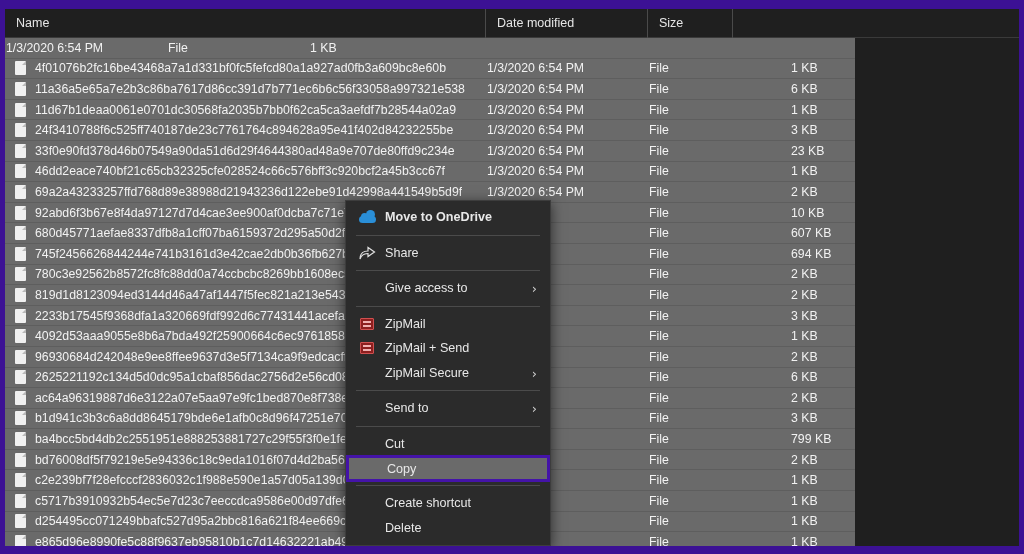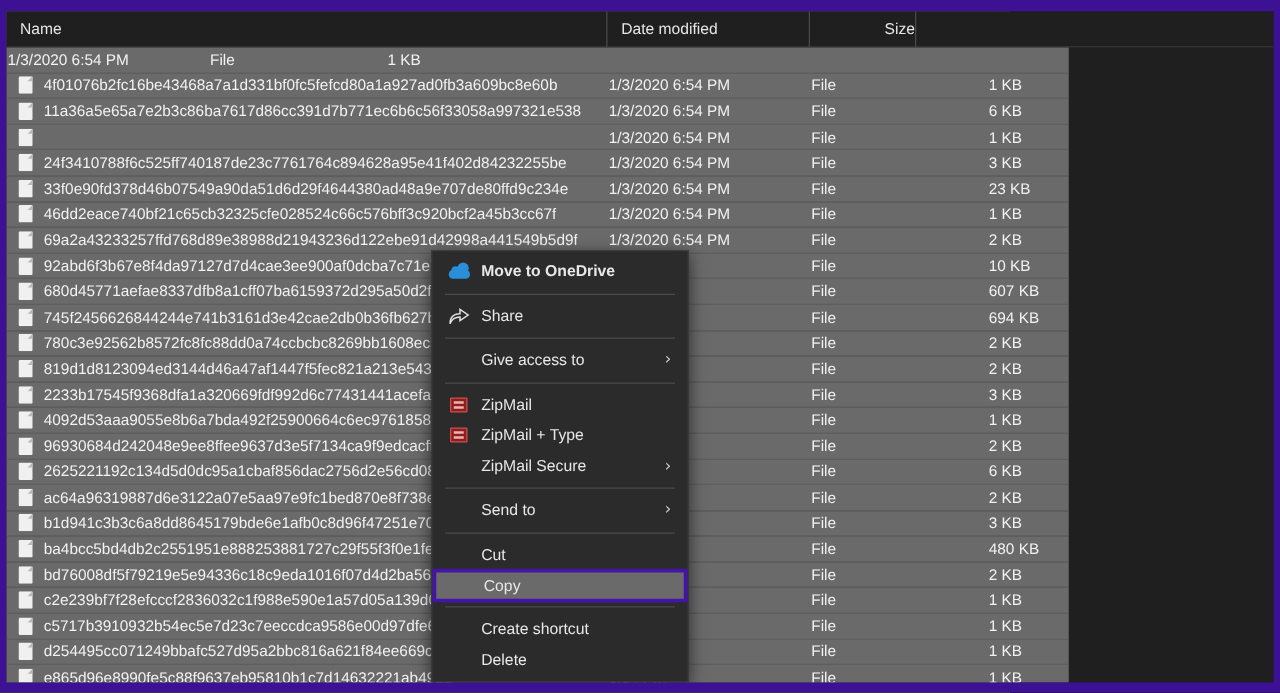--- a/index.html
+++ b/index.html
@@ -13,7 +13,7 @@
   #screen {
     position: relative;
     width: 808px; height: 554px;
-    background: #84cc16;
+    background: #000000;
   }
   
   #frame {

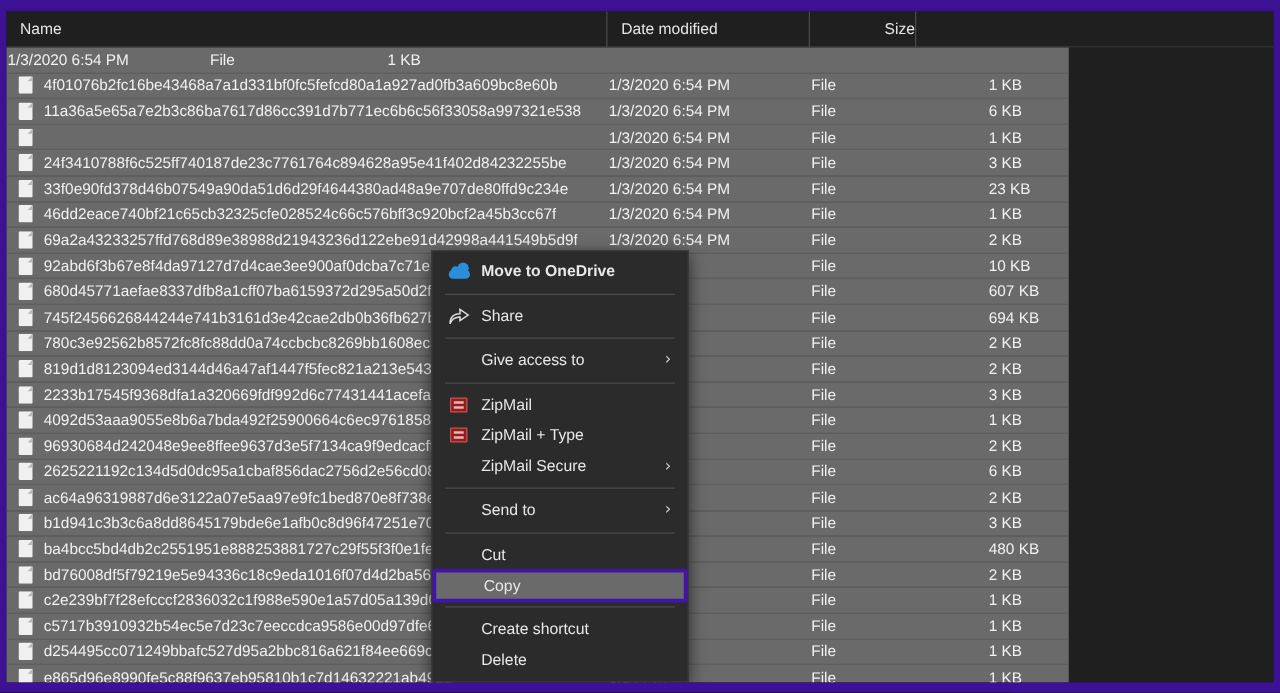--- a/index.html
+++ b/index.html
@@ -56,7 +56,7 @@
   #hc-name { width: 481px; }
   #hc-date { width: 162px; }
   #hc-type { width: 143px; }
-  #hc-size { width: 85px; justify-content: flex-end; }
+  #hc-size { width: 85px; }
   #top-chevron {
     position: absolute;
     left: 248px; top: -8px;

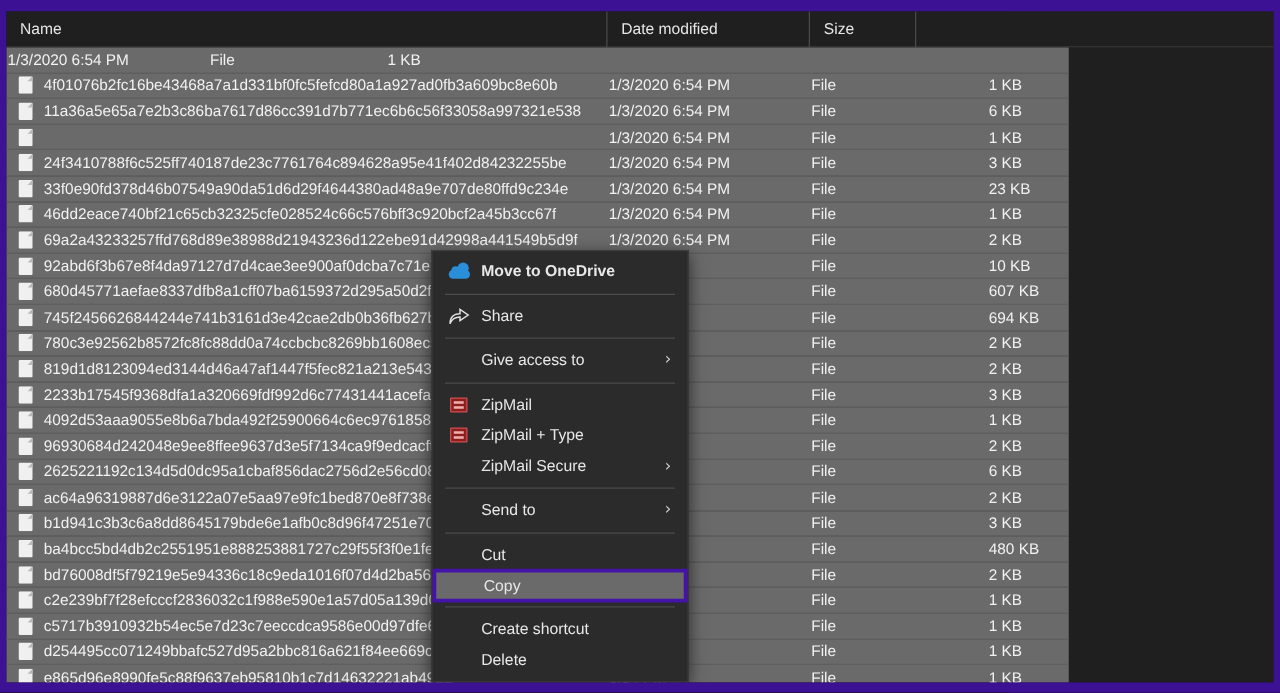--- a/index.html
+++ b/index.html
@@ -222,6 +222,7 @@
         <div class="row">
           <div class="c-name">
             <span class="file-icon"></span>
+            <span class="nm">11d67b1deaa0061e0701dc30568fa2035b7bb0f62ca5ca3aefdf7b28544a02a9</span>
           </div>
           <div class="c-date">1/3/2020 6:54 PM</div>
           <div class="c-type">File</div>

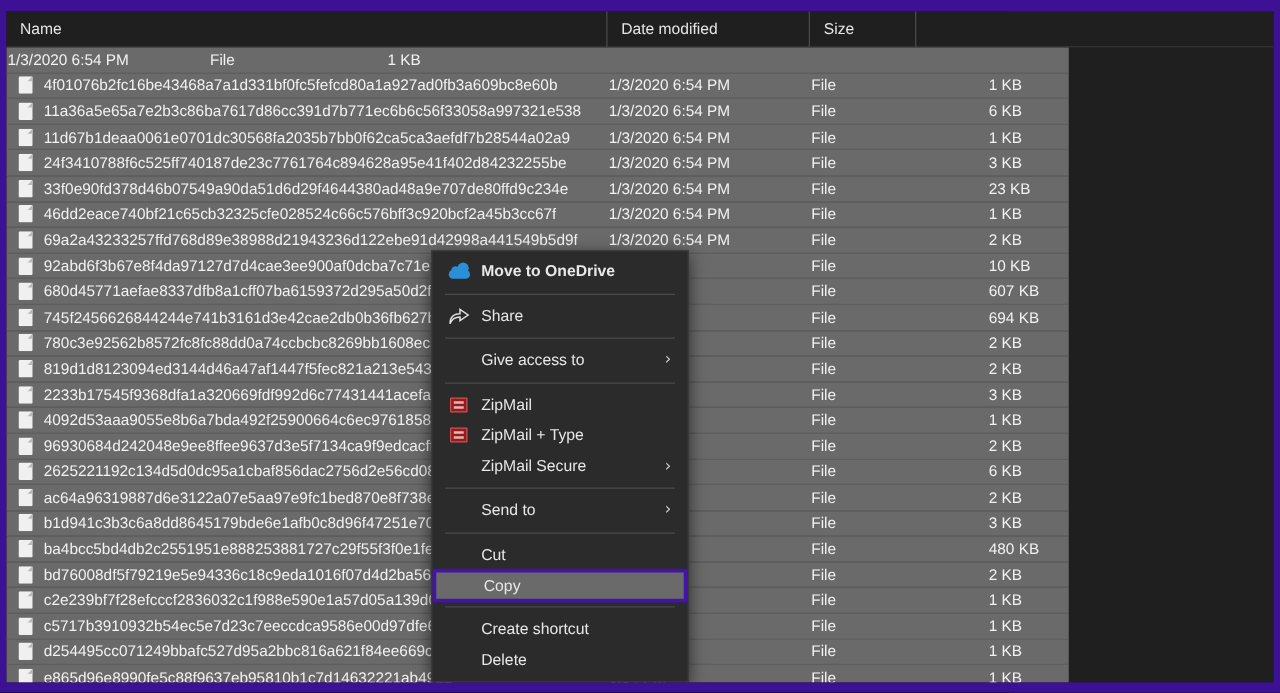--- a/index.html
+++ b/index.html
@@ -455,7 +455,7 @@
           <span class="mi-ico">
             <span class="zipico"></span>
           </span>
-          <span>ZipMail + Type</span>
+          <span>ZipMail + Send</span>
         </div>
         <div class="mi">
           <span>ZipMail Secure</span>

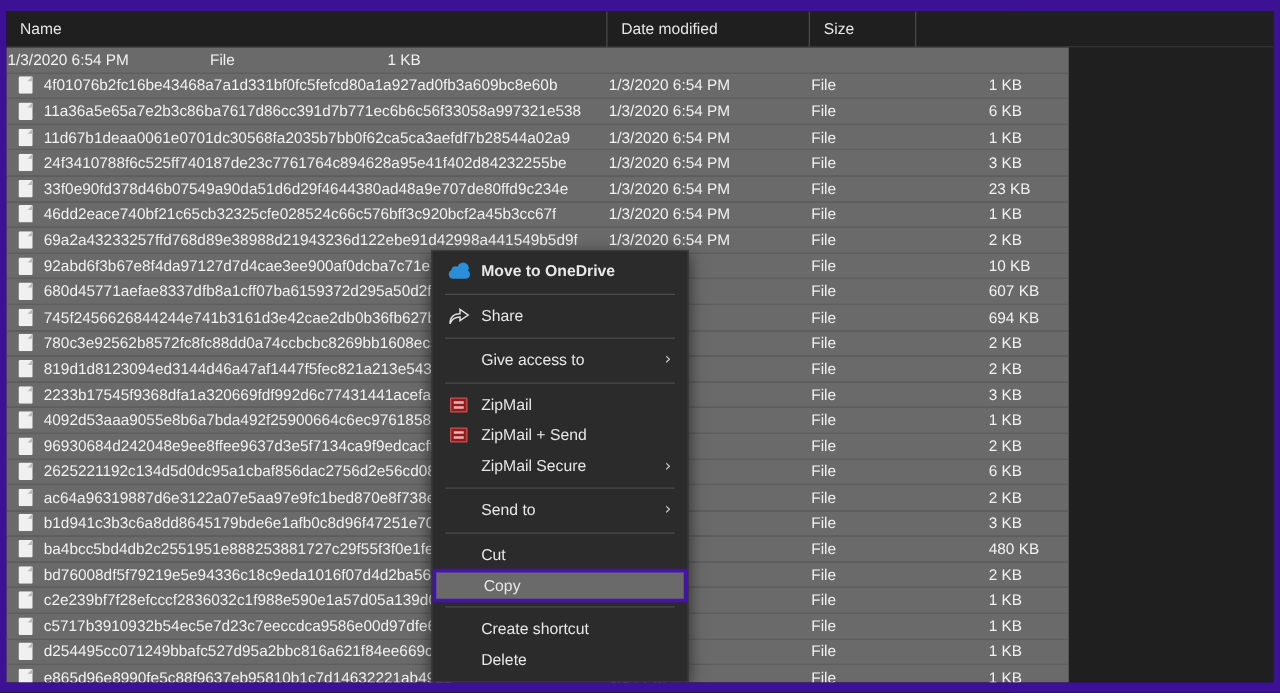--- a/index.html
+++ b/index.html
@@ -370,7 +370,7 @@
           </div>
           <div class="c-date">11:28 AM</div>
           <div class="c-type">File</div>
-          <div class="c-size">480 KB</div>
+          <div class="c-size">799 KB</div>
         </div>
         <div class="row">
           <div class="c-name">

